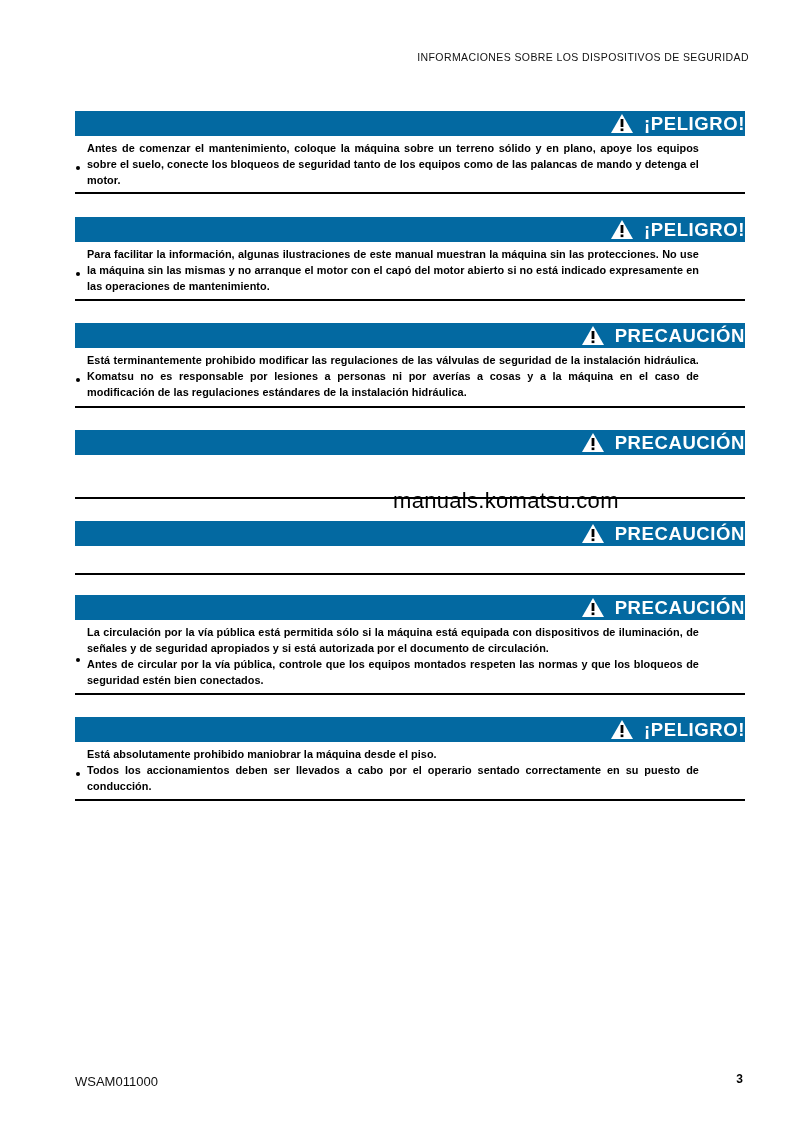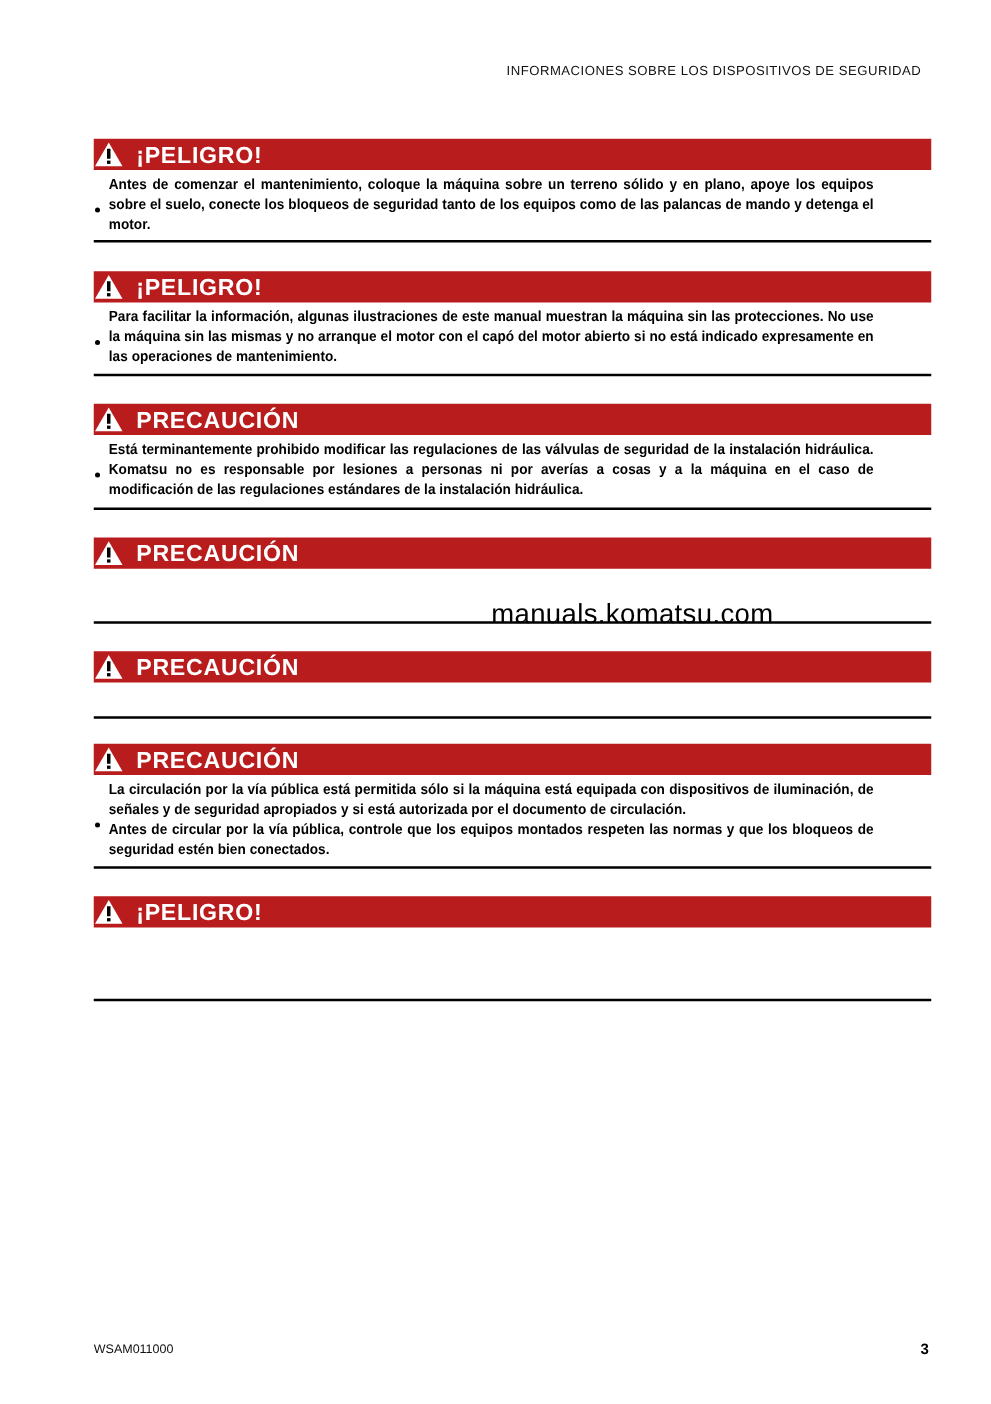--- a/index.html
+++ b/index.html
@@ -18,7 +18,7 @@
     .running-header {
       position: absolute;
       top: 51px;
-      right: 56px;
+      right: 44px;
       font-size: 10.5px;
       letter-spacing: 0.4px;
       color: #111;

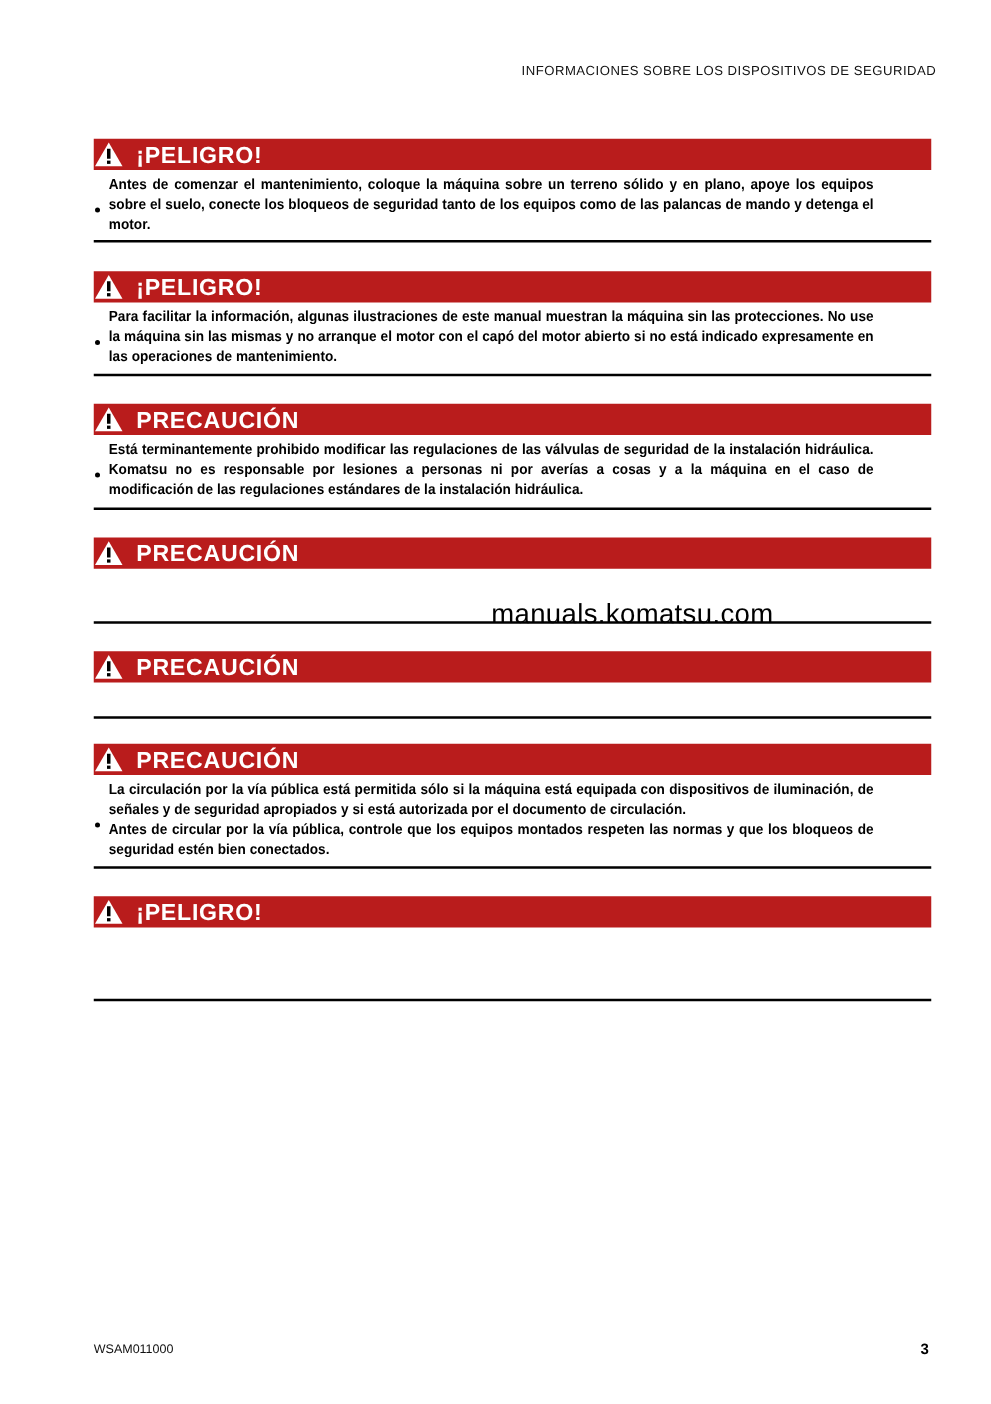--- a/index.html
+++ b/index.html
@@ -32,11 +32,11 @@
     }
     .banner {
       height: 25px;
-      background: #b91c1c;
+      background: #0369a1;
       color: #ffffff;
       display: flex;
       align-items: center;
-      justify-content: flex-start;
+      justify-content: flex-end;
       gap: 10px;
     }
     .banner .warn-icon {

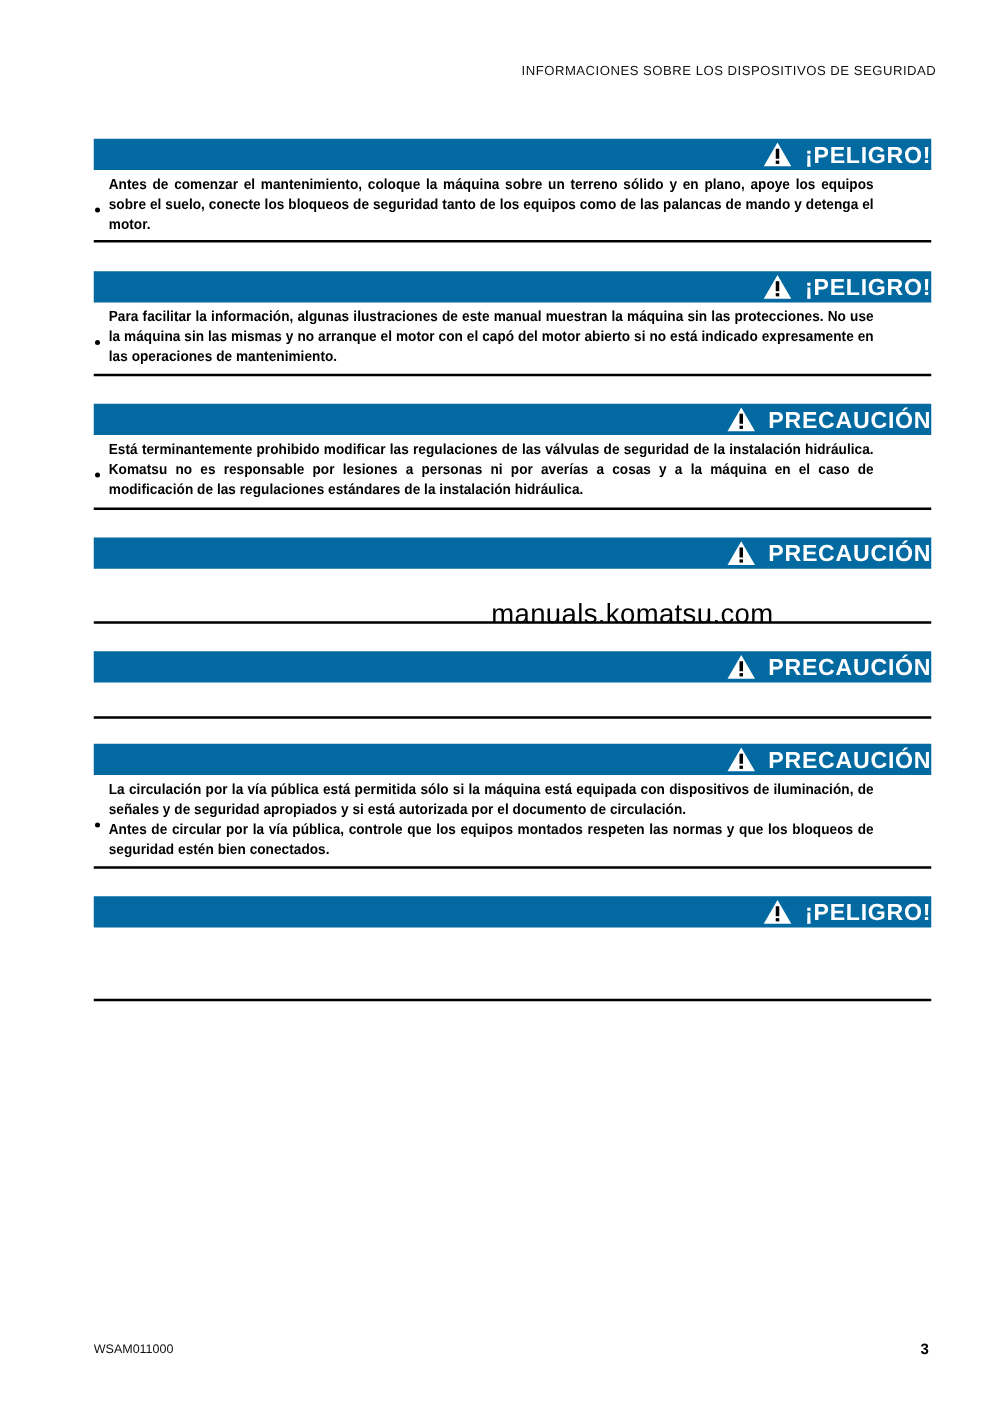--- a/index.html
+++ b/index.html
@@ -101,7 +101,7 @@
     .watermark {
       position: absolute;
       left: 393px;
-      top: 478px;
+      top: 488px;
       font-size: 22px;
       color: #000;
       font-family: "Liberation Sans", sans-serif;

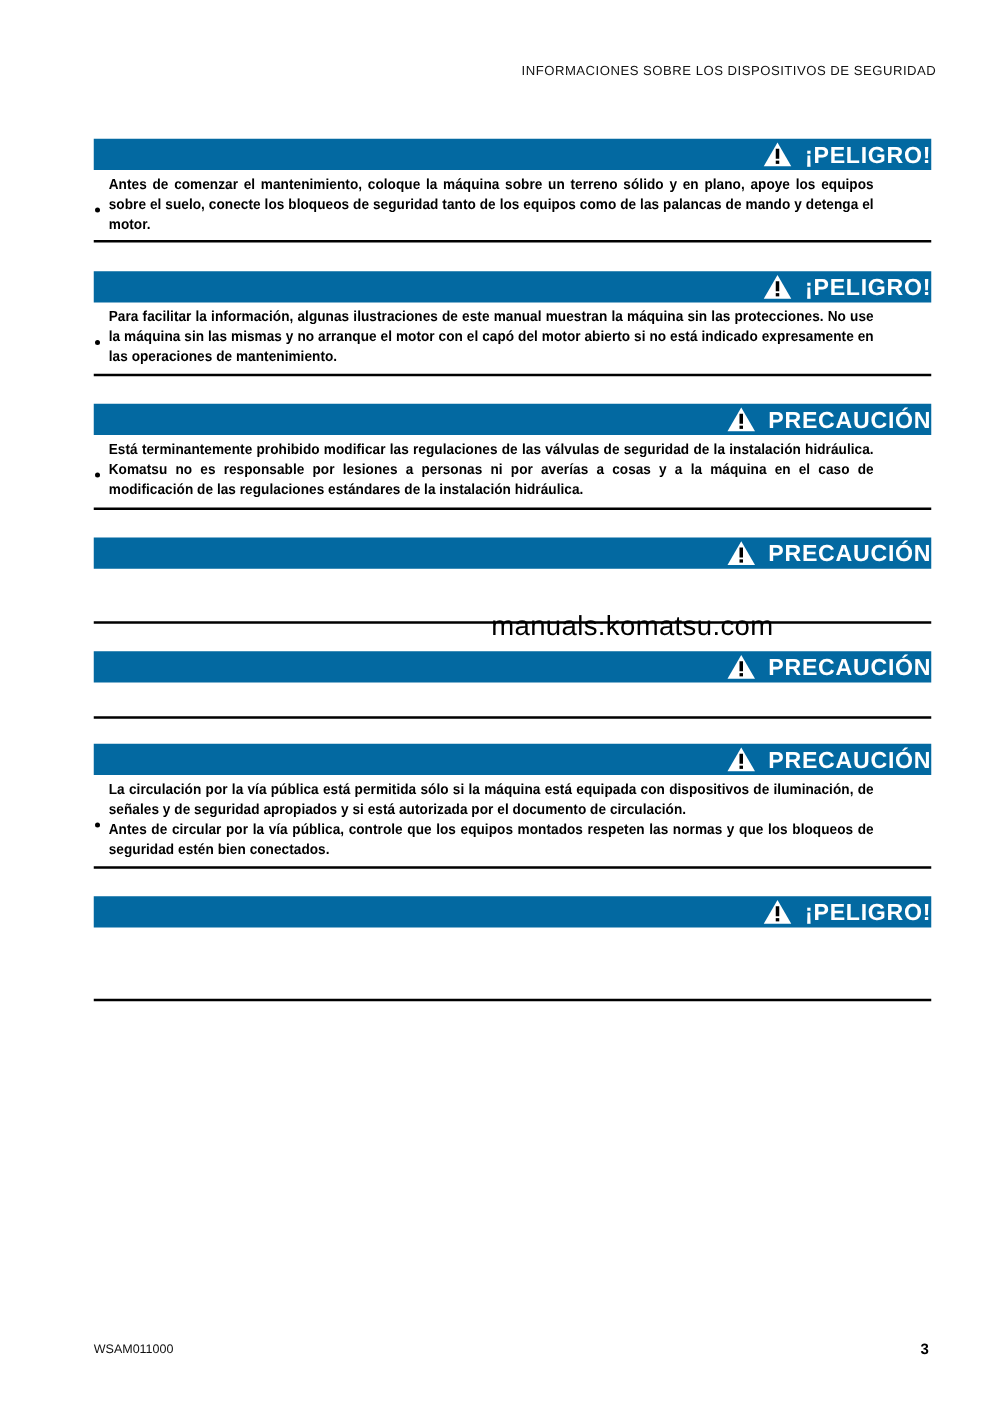--- a/index.html
+++ b/index.html
@@ -234,6 +234,13 @@
     </svg>
     <span class="banner-title">¡PELIGRO!</span>
   </div>
+  <div class="notice-body">
+    <span class="bullet"></span>
+    <div class="notice-text">
+      <p>Está absolutamente prohibido maniobrar la máquina desde el piso.</p>
+      <p>Todos los accionamientos deben ser llevados a cabo por el operario sentado correctamente en su puesto de conducción.</p>
+    </div>
+  </div>
   <div class="rule" style="top:82px;"></div>
 </section>
 

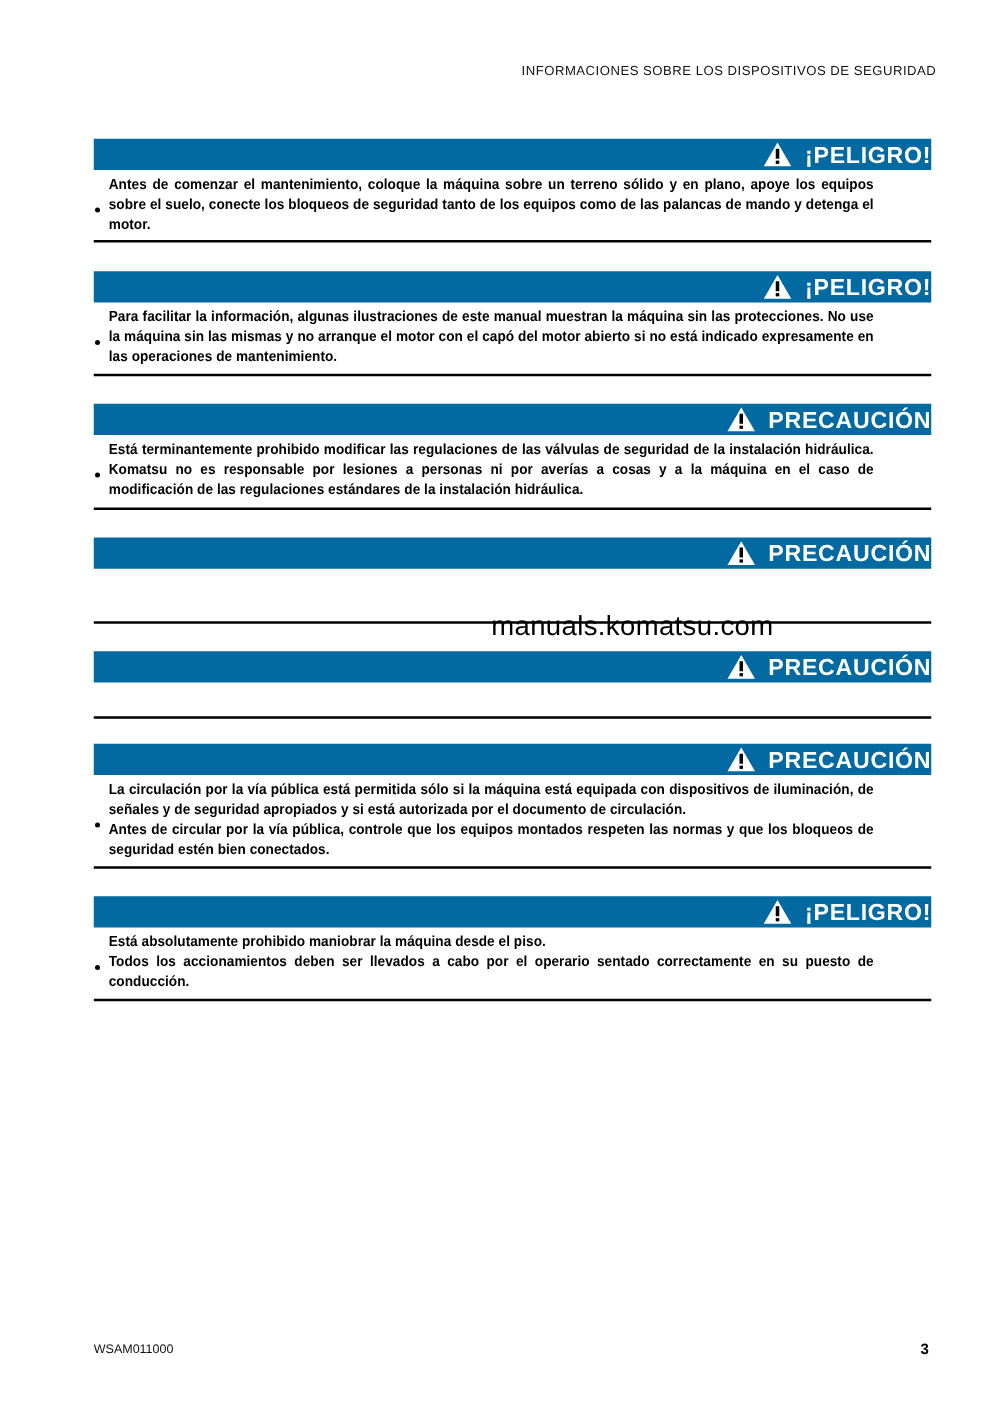--- a/index.html
+++ b/index.html
@@ -112,7 +112,7 @@
       position: absolute;
       left: 75px;
       top: 1074px;
-      font-size: 10px;
+      font-size: 13px;
       color: #111;
     }
     .page-number {

